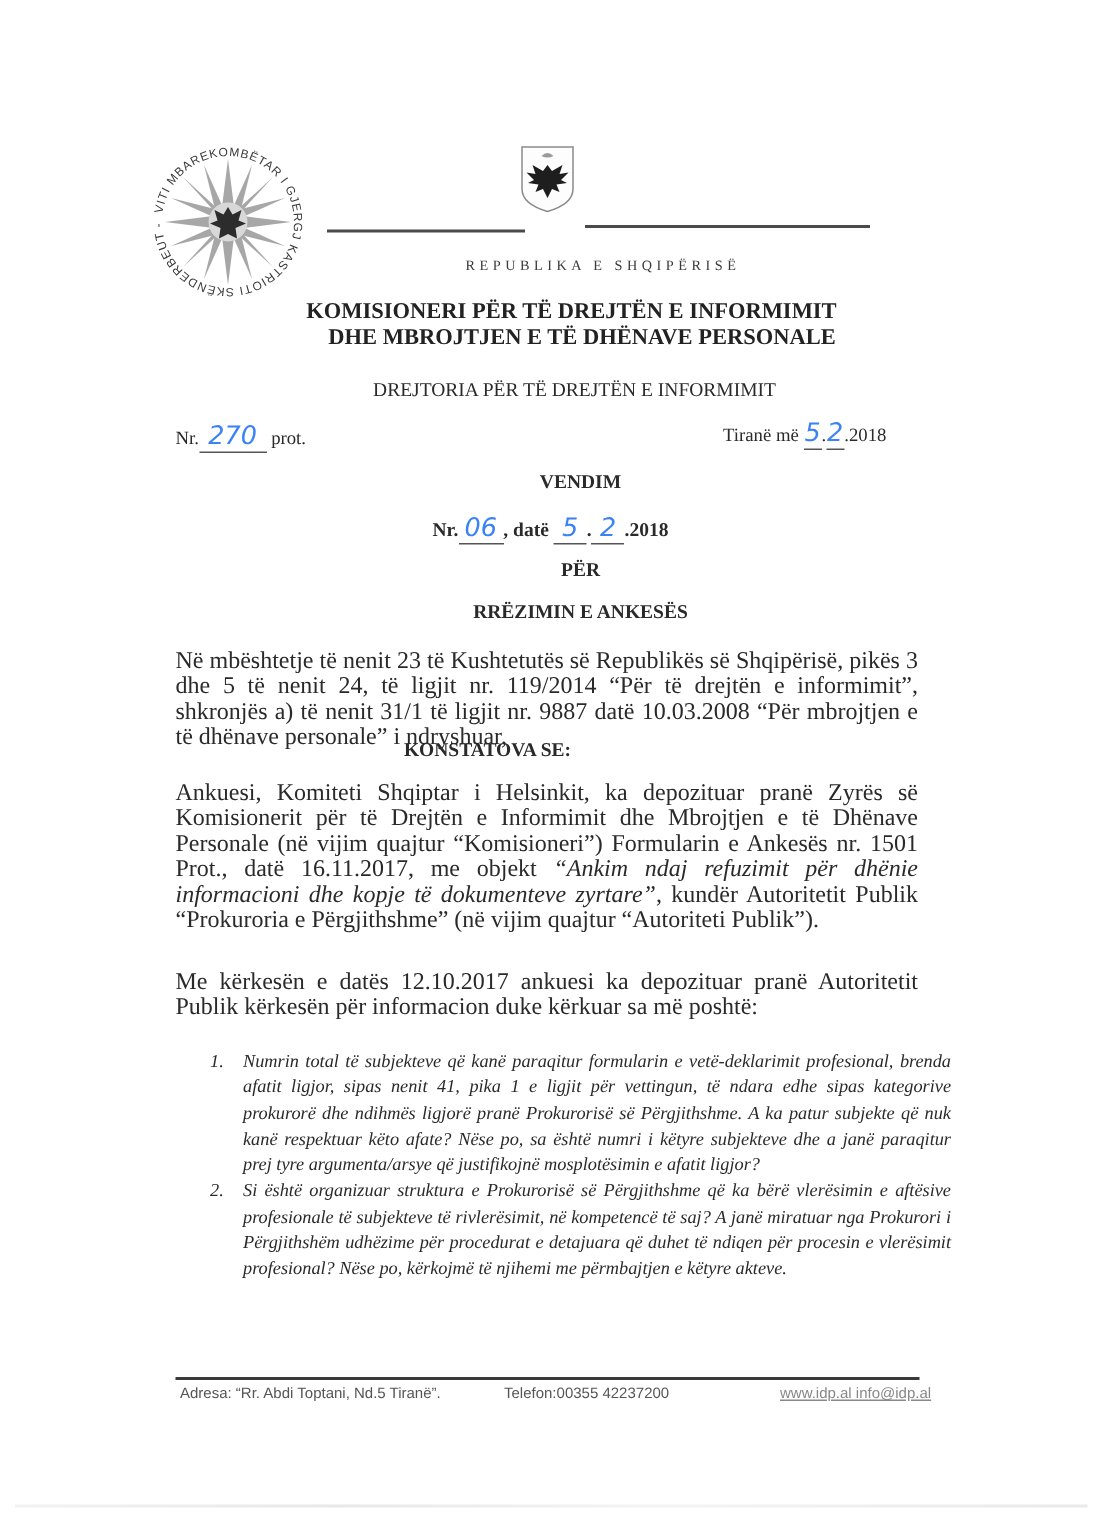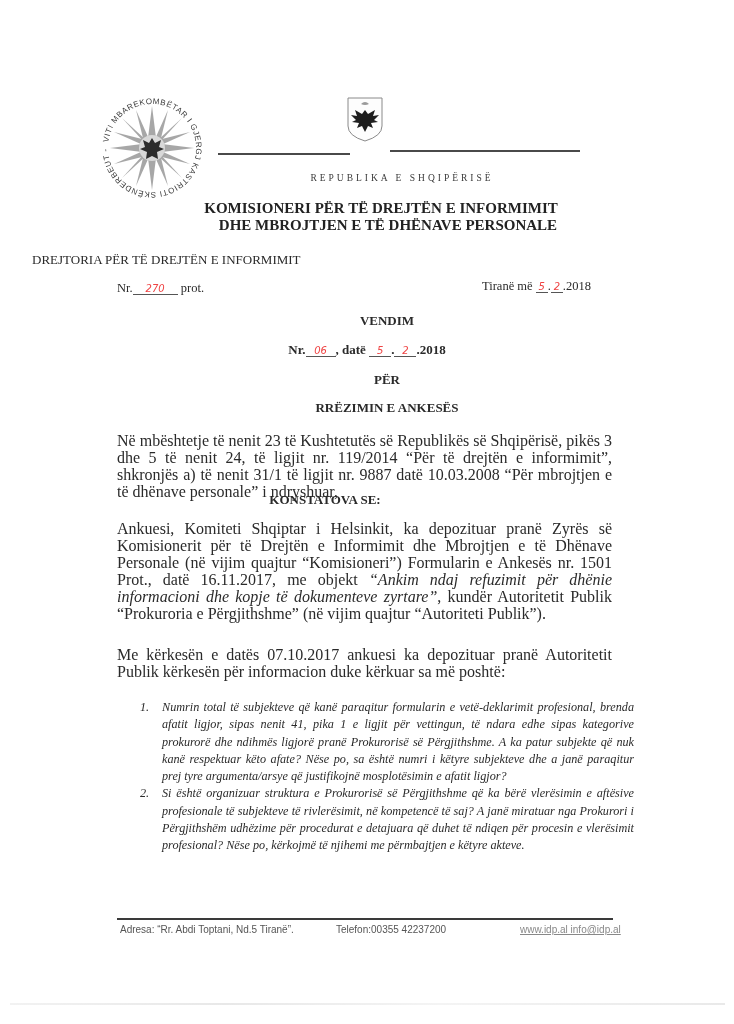--- a/index.html
+++ b/index.html
@@ -17,7 +17,7 @@
     #republic { left: 0; width: 734px; top: 173px; text-align: center; font-size: 9.5px; letter-spacing: 3px; color: #3a3a3a; padding-left: 70px; box-sizing: border-box; }
     #inst1 { left: 0; width: 734px; top: 200px; text-align: center; font-size: 15px; font-weight: bold; color: #222; padding-left: 28px; box-sizing: border-box; }
     #inst2 { left: 0; width: 734px; top: 217px; text-align: center; font-size: 15px; font-weight: bold; color: #222; padding-left: 42px; box-sizing: border-box; }
-    #directorate { left: 0; width: 734px; top: 252px; font-size: 13px; color: #2a2a2a; padding-left: 32px; box-sizing: border-box; }
+    #directorate { left: 0; width: 734px; top: 252px; text-align: center; font-size: 13px; color: #2a2a2a; padding-left: 32px; box-sizing: border-box; }
 
     .hand { font-family: "DejaVu Sans", sans-serif; color: #ef4444; font-style: italic; font-size: 10px; }
     .uline { display: inline-block; border-bottom: 1px solid #555; text-align: center; }

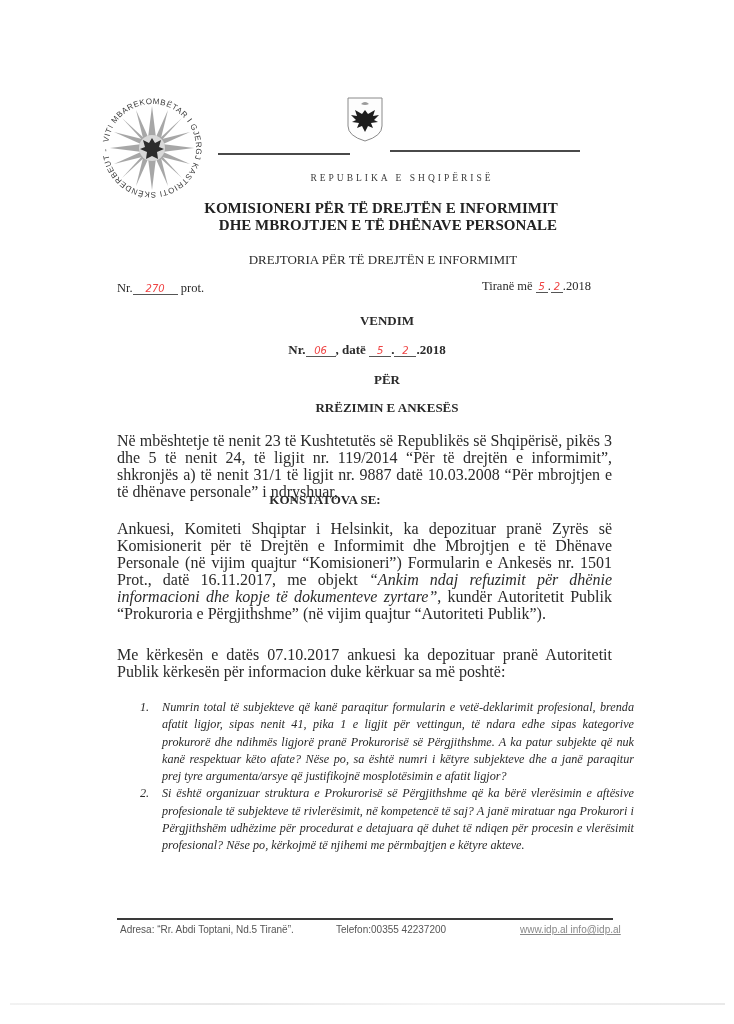--- a/index.html
+++ b/index.html
@@ -19,7 +19,7 @@
     #inst2 { left: 0; width: 734px; top: 217px; text-align: center; font-size: 15px; font-weight: bold; color: #222; padding-left: 42px; box-sizing: border-box; }
     #directorate { left: 0; width: 734px; top: 252px; text-align: center; font-size: 13px; color: #2a2a2a; padding-left: 32px; box-sizing: border-box; }
 
-    .hand { font-family: "DejaVu Sans", sans-serif; color: #ef4444; font-style: italic; font-size: 10px; }
+    .hand { font-family: "DejaVu Sans", sans-serif; color: #3b82f6; font-style: italic; font-size: 17px; }
     .uline { display: inline-block; border-bottom: 1px solid #555; text-align: center; }
 
     #prot-line { left: 117px; top: 281px; font-size: 12.5px; }

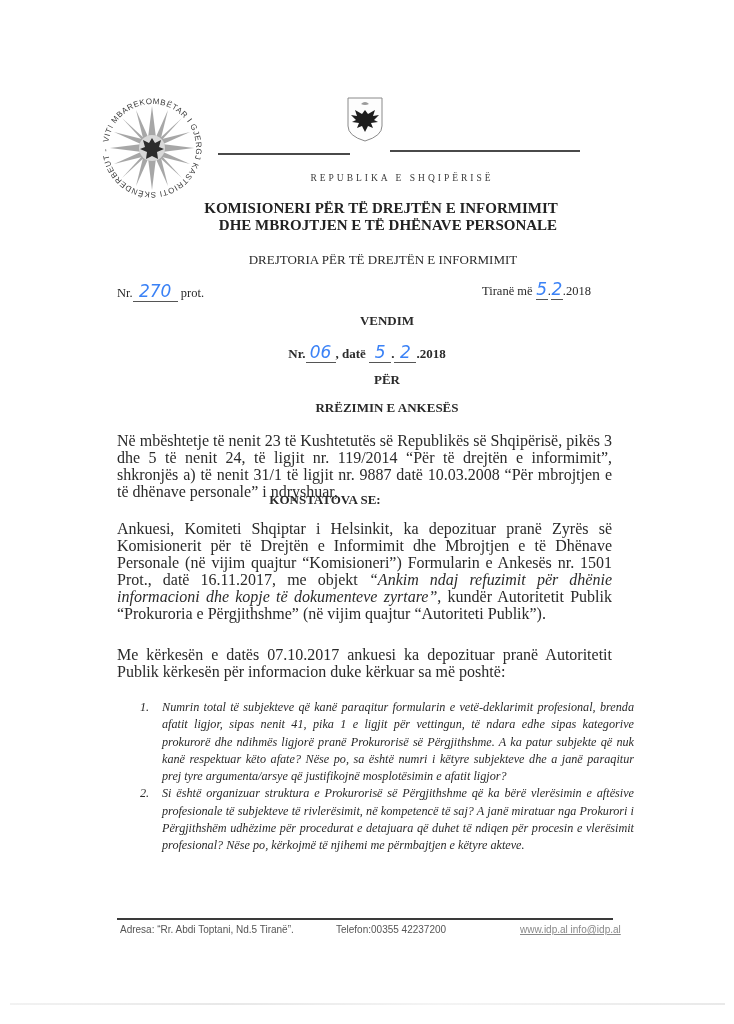--- a/index.html
+++ b/index.html
@@ -123,7 +123,7 @@
 <div id="facts" class="abs para">
   <span>Ankuesi, Komiteti Shqiptar i Helsinkit, ka depozituar pranë Zyrës së Komisionerit për të Drejtën e Informimit dhe Mbrojtjen e të Dhënave Personale (në vijim quajtur “Komisioneri”) Formularin e Ankesës nr. 1501 Prot., datë 16.11.2017, me objekt </span><span class="it">“Ankim ndaj refuzimit për dhënie informacioni dhe kopje të dokumenteve zyrtare”</span><span>, kundër Autoritetit Publik “Prokuroria e Përgjithshme” (në vijim quajtur “Autoriteti Publik”).</span>
 </div>
-<div id="request-intro" class="abs para">Me kërkesën e datës 07.10.2017 ankuesi ka depozituar pranë Autoritetit Publik kërkesën për informacion duke kërkuar sa më poshtë:</div>
+<div id="request-intro" class="abs para">Me kërkesën e datës 12.10.2017 ankuesi ka depozituar pranë Autoritetit Publik kërkesën për informacion duke kërkuar sa më poshtë:</div>
 
 <ol id="request-list">
   <li>

